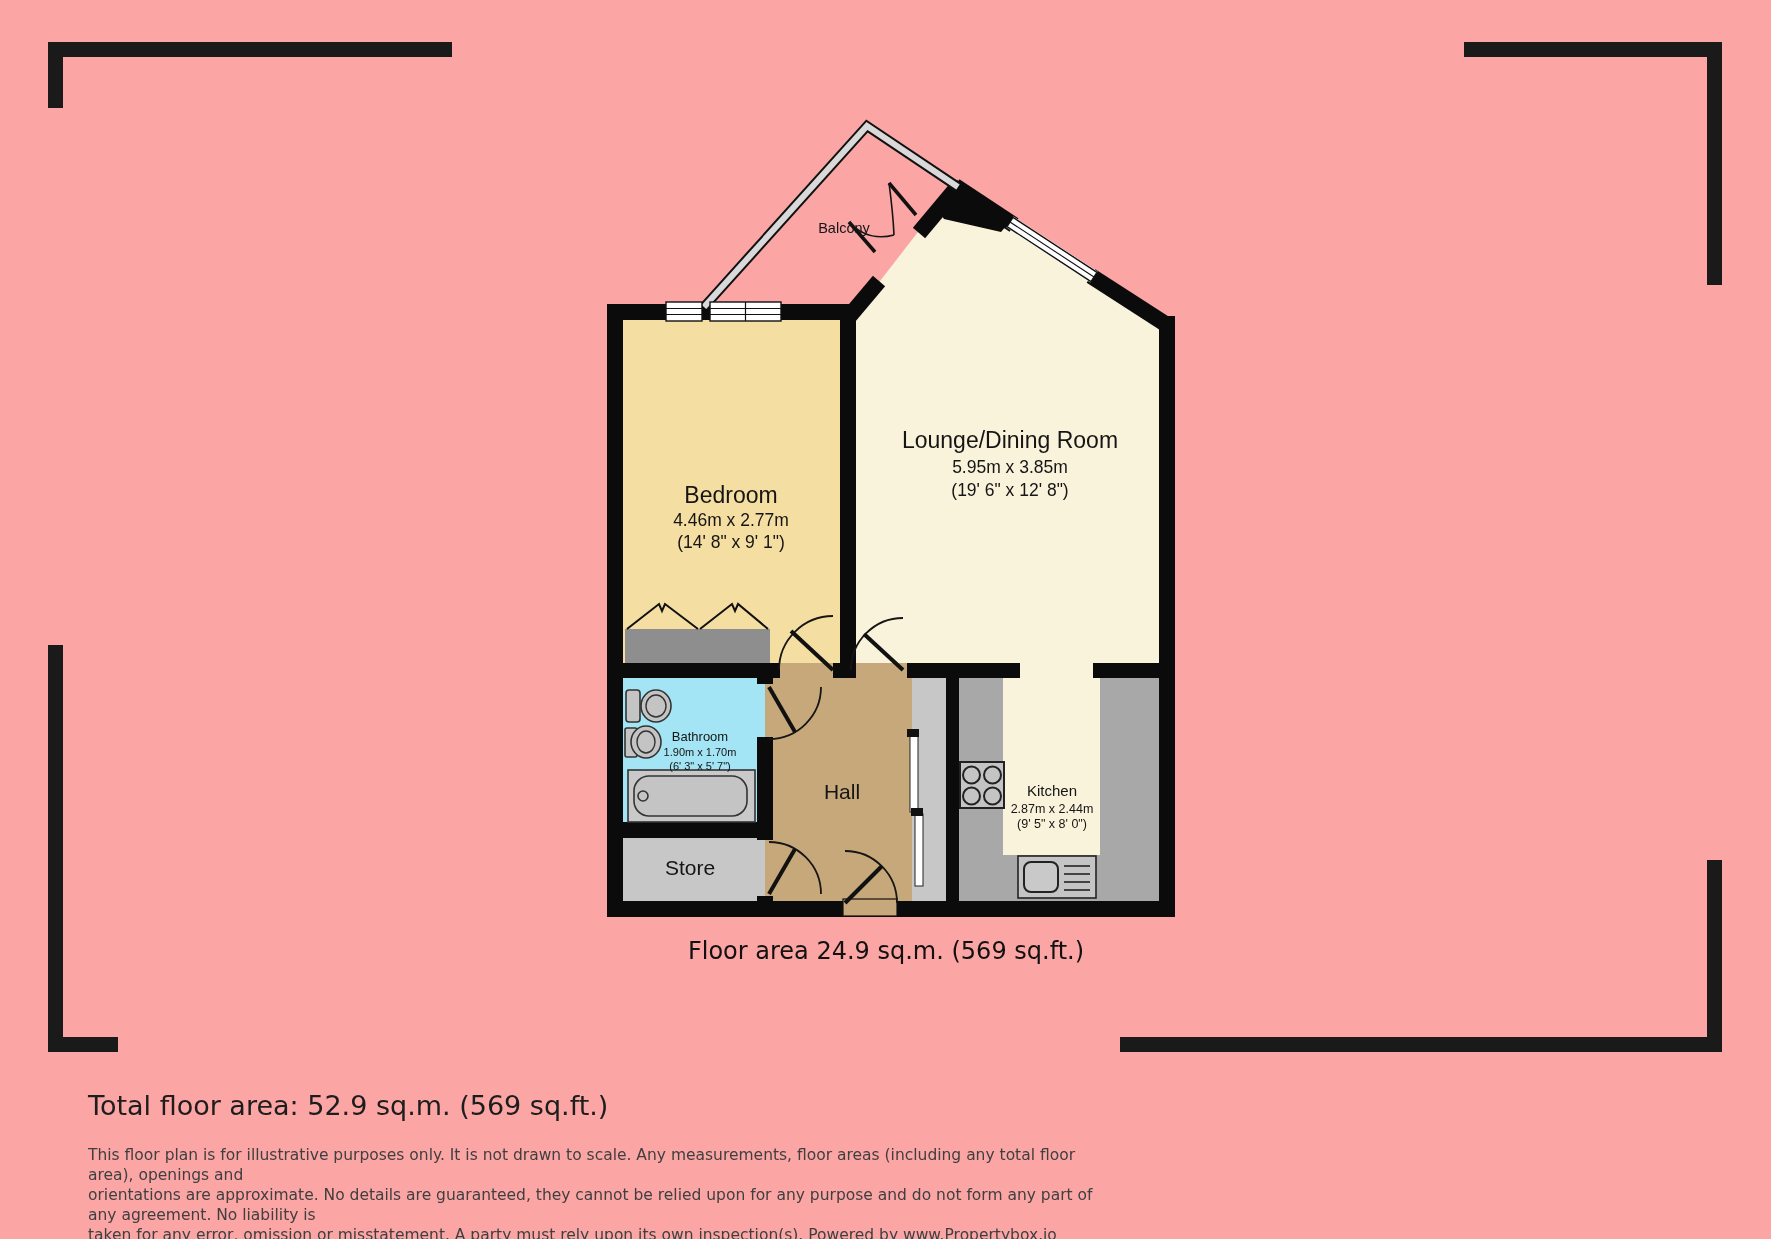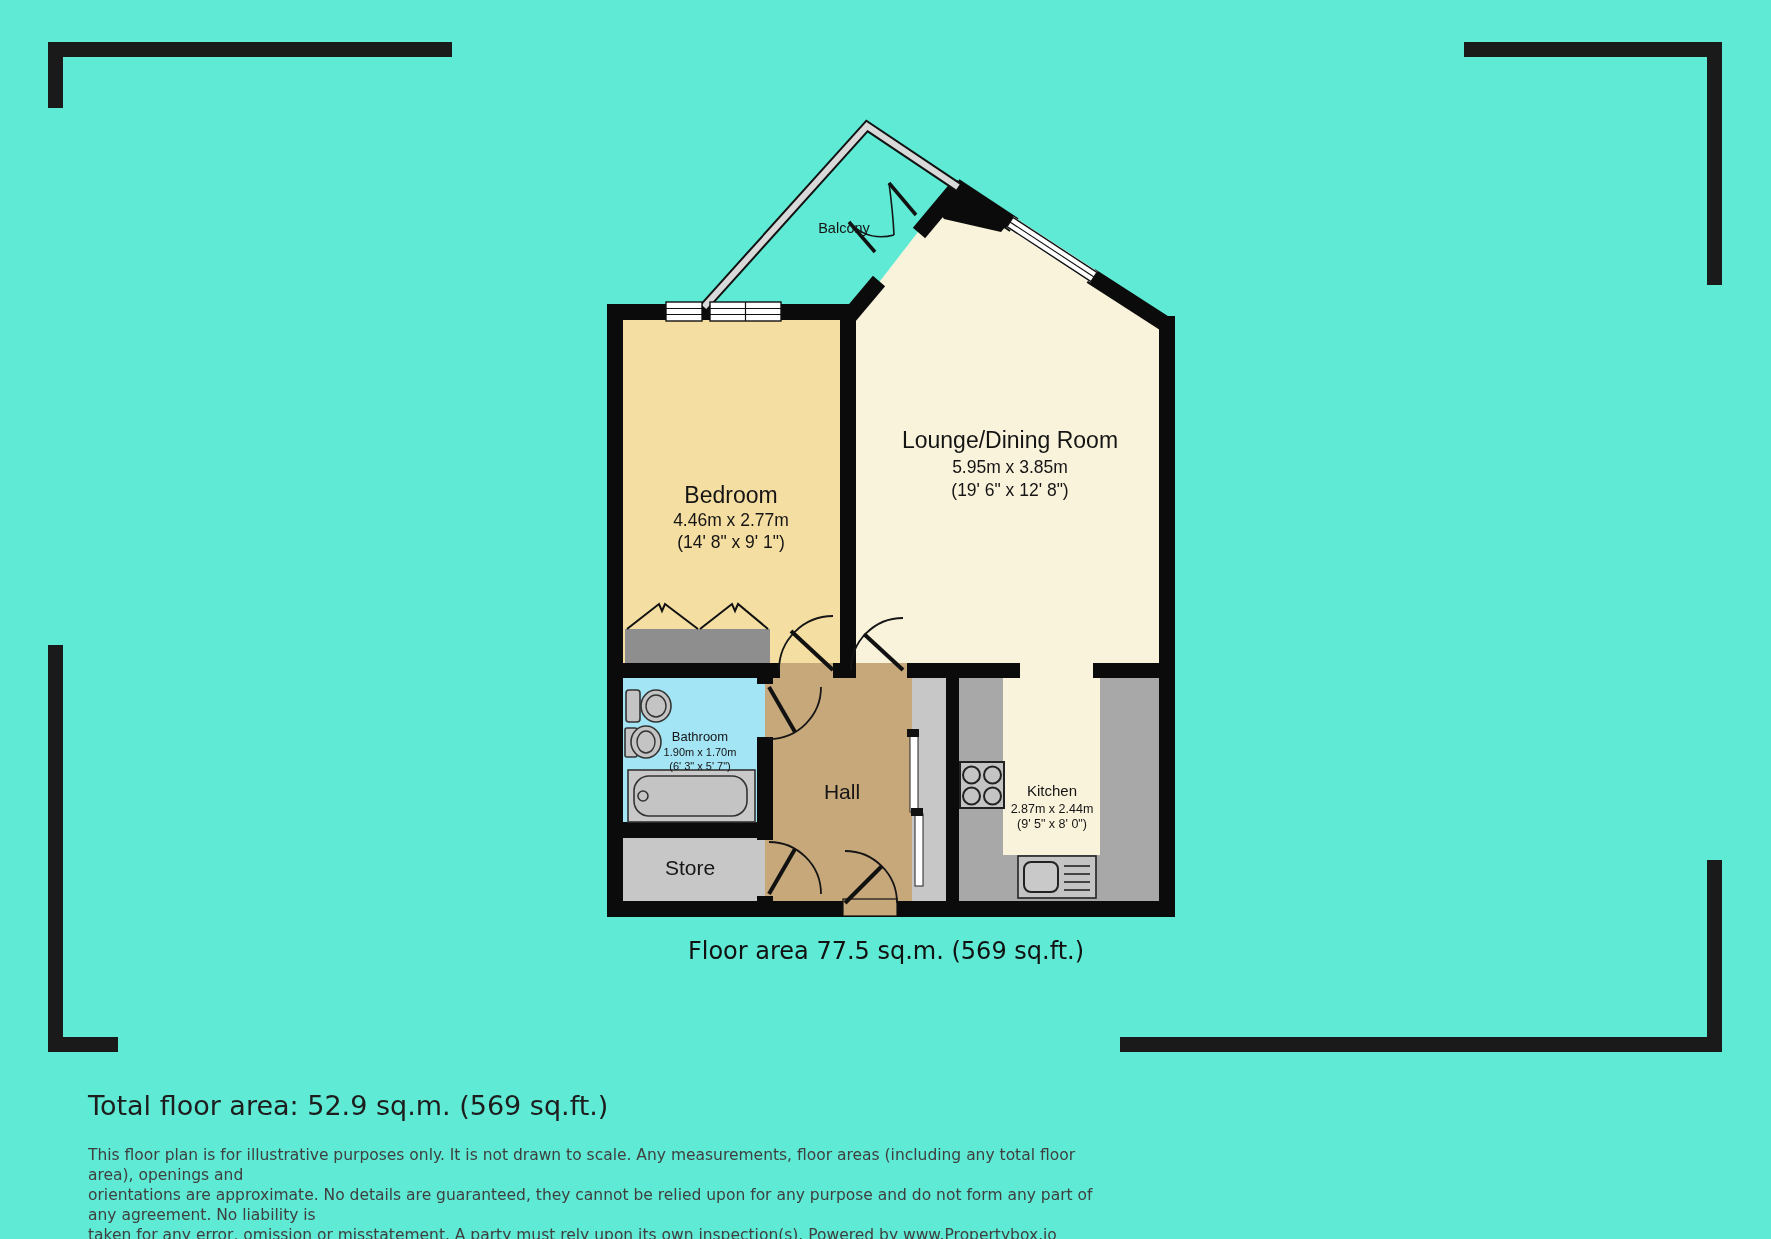--- a/index.html
+++ b/index.html
@@ -3,7 +3,7 @@
 <meta charset="utf-8">
 <style>
   html,body{margin:0;padding:0;background:#ffffff;}
-  .canvas{position:relative;width:1771px;height:1239px;background:#5eead4;overflow:hidden;
+  .canvas{position:relative;width:1771px;height:1239px;background:#fca5a5;overflow:hidden;
           font-family:"Liberation Sans",sans-serif;}
   .bracket{position:absolute;background:#1a1a1a;}
   .titleblock{position:absolute;left:536px;top:928px;width:700px;text-align:center;color:#111;}

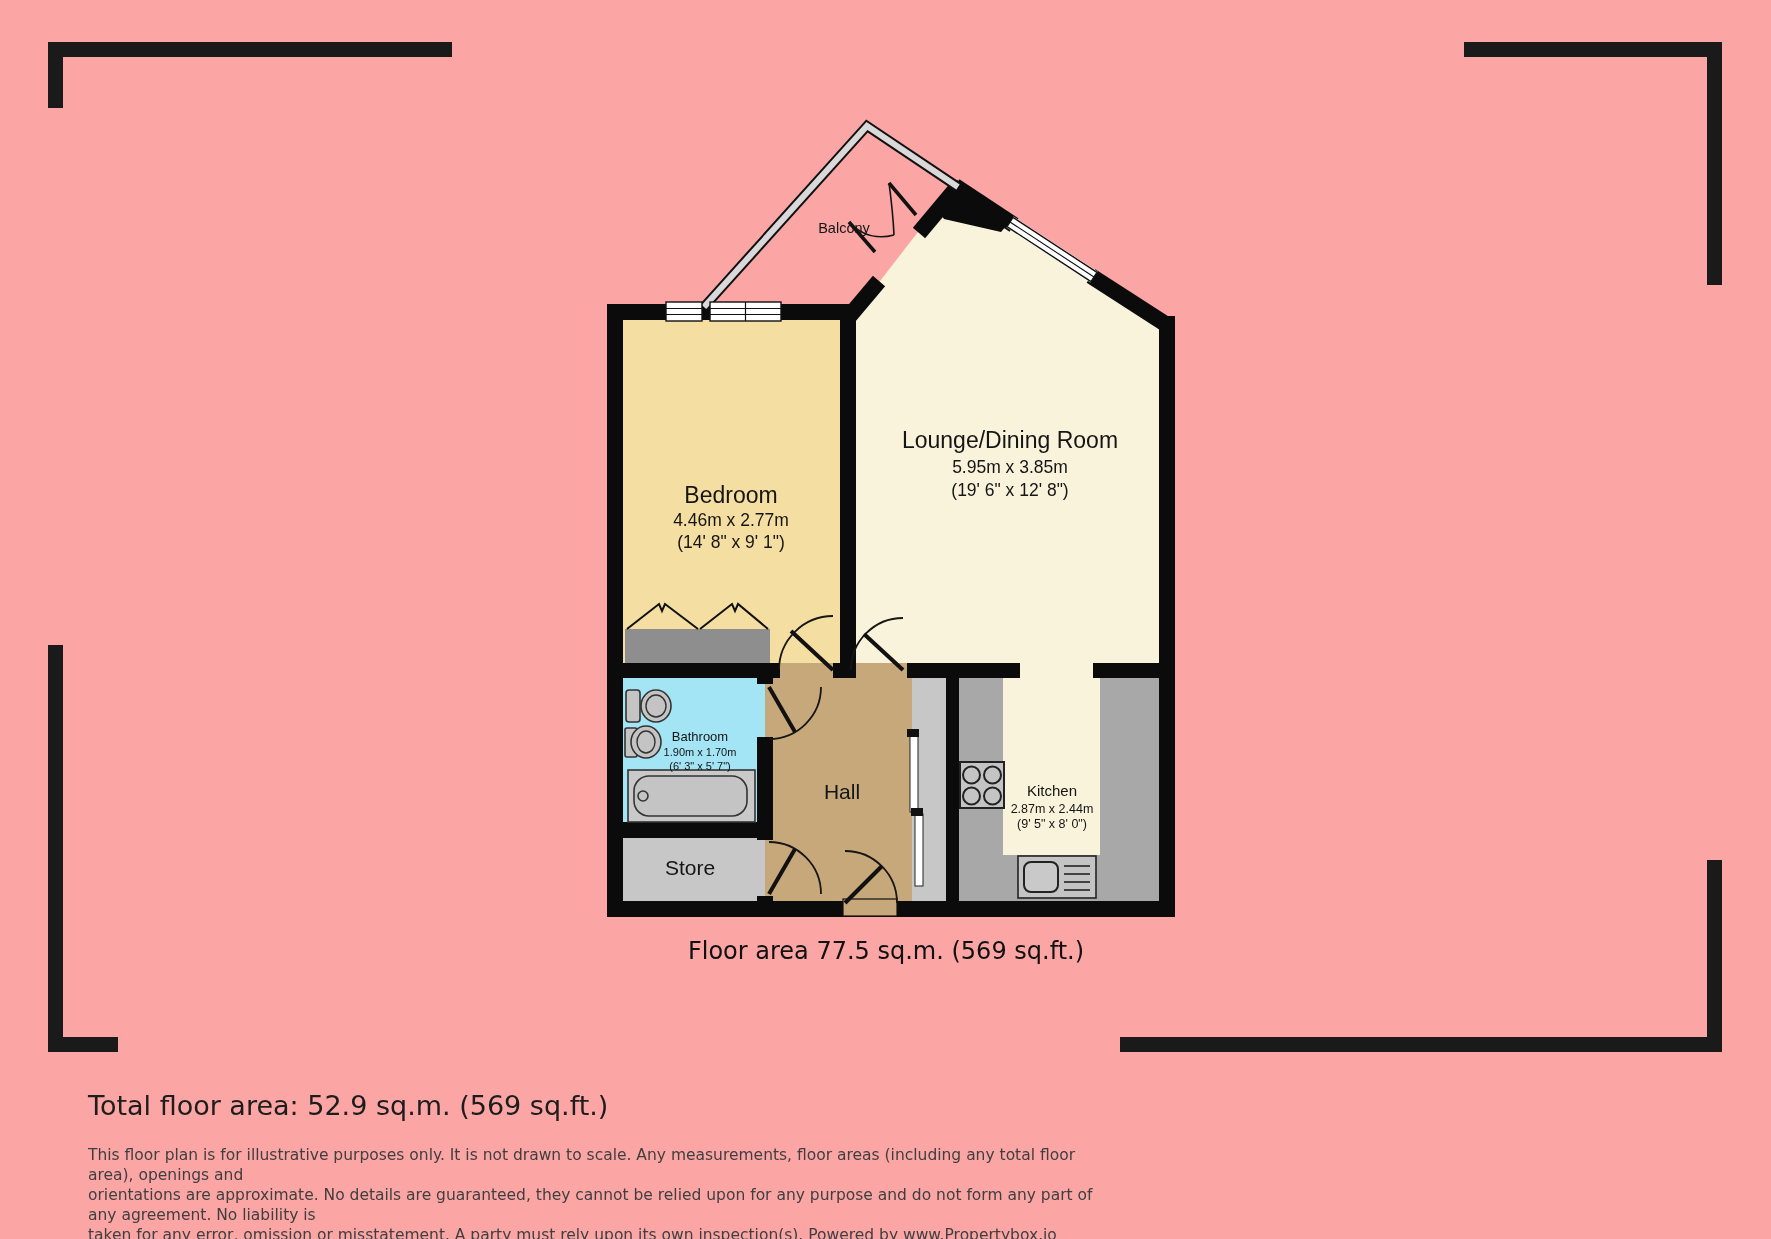--- a/index.html
+++ b/index.html
@@ -200,7 +200,7 @@
   </svg>
 
   <div class="titleblock">
-    <div class="floor-area">Floor area 77.5 sq.m. (569 sq.ft.)</div>
+    <div class="floor-area">Floor area 24.9 sq.m. (569 sq.ft.)</div>
   </div>
 
   <div class="footer">

